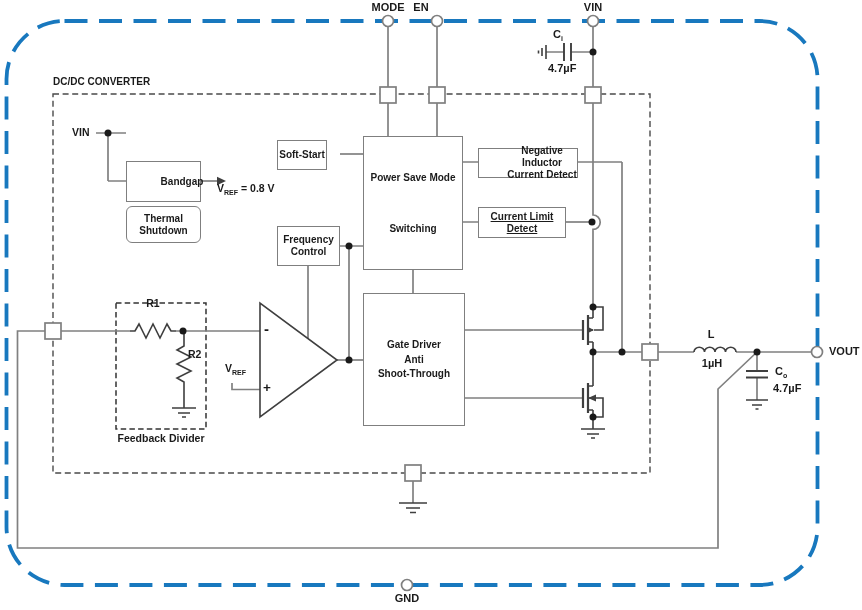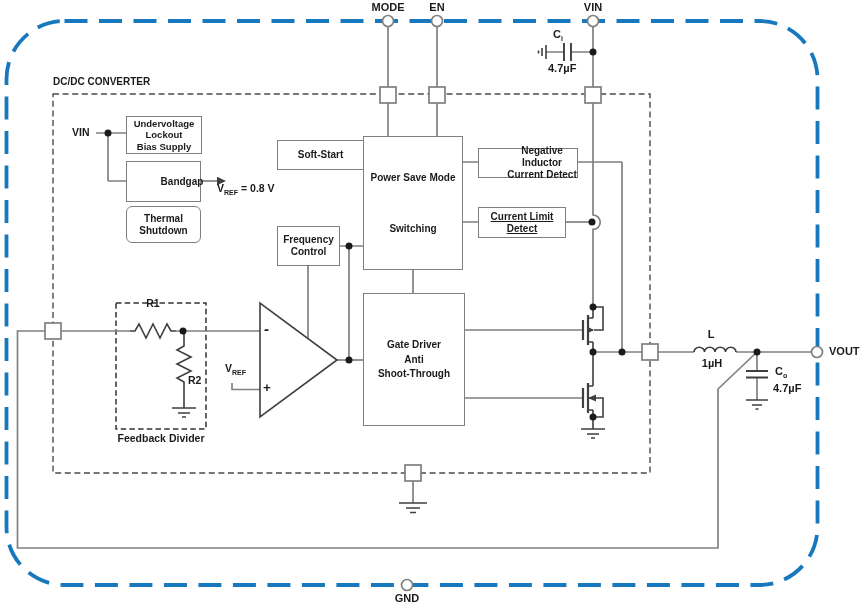--- a/index.html
+++ b/index.html
@@ -174,7 +174,7 @@
   </div>
 
   <div class="lbl pinlbl ctr" style="left:388px;top:1px;">MODE</div>
-  <div class="lbl pinlbl ctr" style="left:437px;top:1px;">EN</div>
+  <div class="lbl pinlbl ctr" style="left:421px;top:1px;">EN</div>
   <div class="lbl pinlbl ctr" style="left:593px;top:1px;">VIN</div>
   <div class="lbl pinlbl" style="left:829px;top:345px;">VOUT</div>
   <div class="lbl pinlbl ctr" style="left:407px;top:592px;">GND</div>

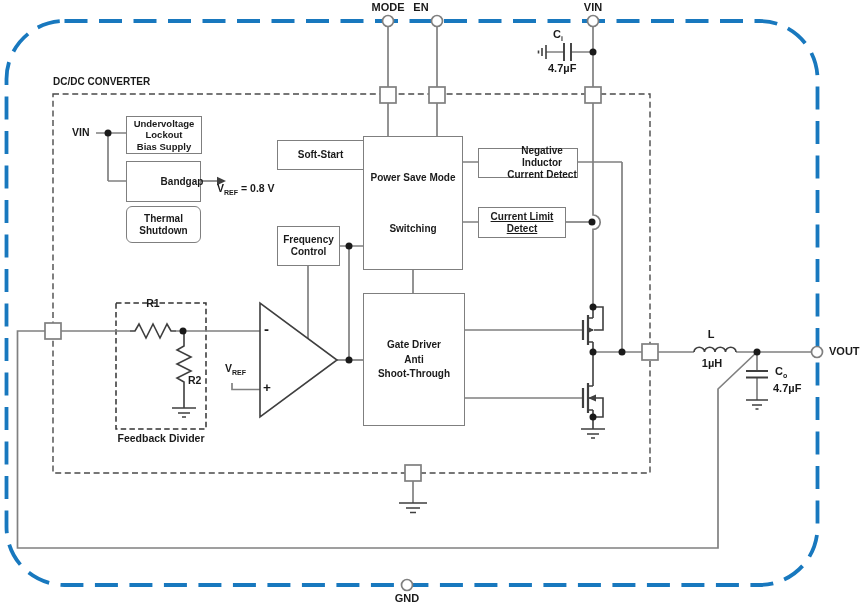--- a/index.html
+++ b/index.html
@@ -128,11 +128,6 @@
 
   <div class="lbl" style="left:53px;top:76px;font-size:10px;">DC/DC CONVERTER</div>
 
-  <div class="blk" style="left:126px;top:116px;width:76px;height:38px;font-size:9.5px;">
-    <span>Undervoltage</span>
-    <span>Lockout</span>
-    <span>Bias Supply</span>
-  </div>
 
   <div class="blk" style="left:126px;top:161px;width:75px;height:41px;padding-left:37px;">
     <span>Bandgap</span>

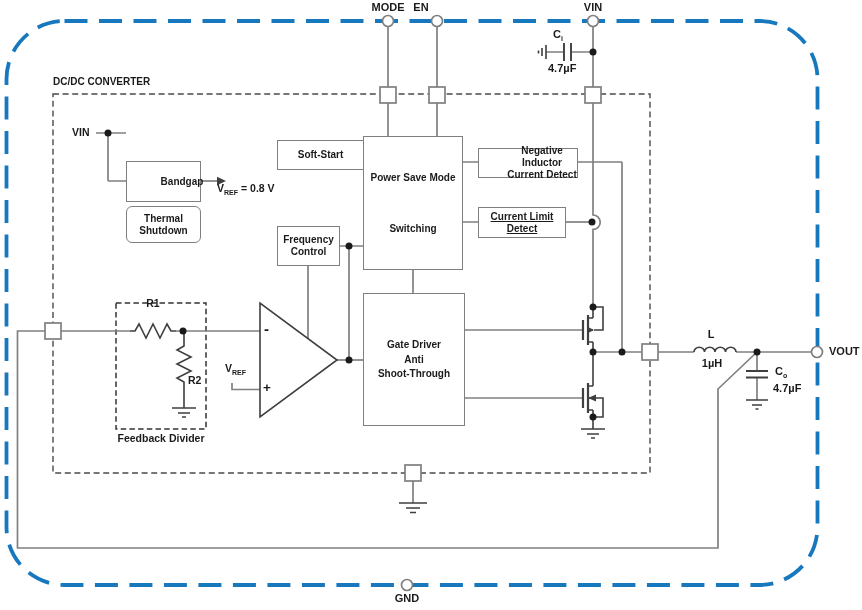--- a/index.html
+++ b/index.html
@@ -138,7 +138,7 @@
     <span>Shutdown</span>
   </div>
 
-  <div class="blk" style="left:277px;top:140px;width:87px;height:30px;">
+  <div class="blk" style="left:277px;top:140px;width:50px;height:30px;">
     <span>Soft-Start</span>
   </div>
 

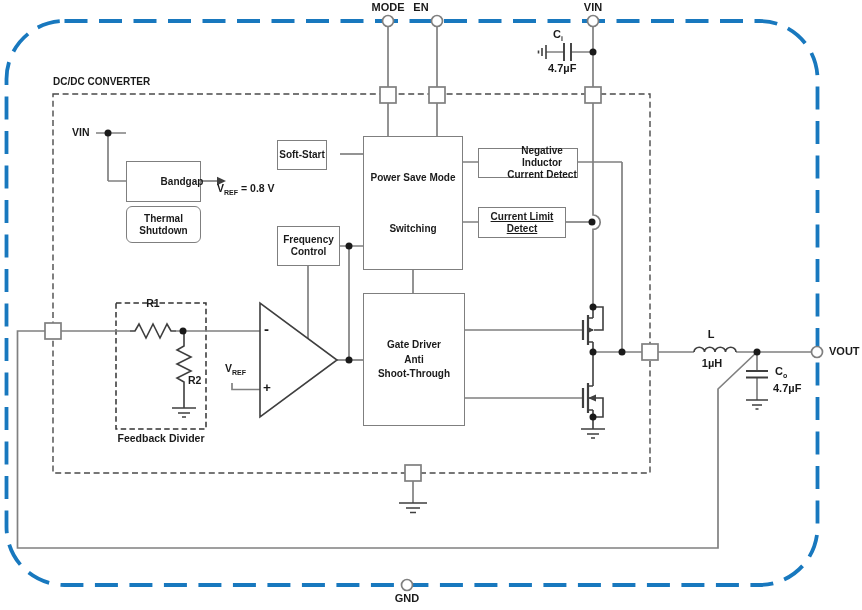--- a/index.html
+++ b/index.html
@@ -188,7 +188,7 @@
   <div class="lbl sign" style="left:263px;top:381px;font-size:13.5px;">+</div>
 
   <div class="lbl ctr" style="left:153px;top:297px;">R1</div>
-  <div class="lbl" style="left:160px;top:374px;padding-left:28px;">R2</div>
+  <div class="lbl" style="left:160px;top:348px;padding-left:28px;">R2</div>
   <div class="lbl ctr" style="left:161px;top:432px;">Feedback Divider</div>
 
   <div class="lbl" style="left:553px;top:28px;font-size:11px;">

